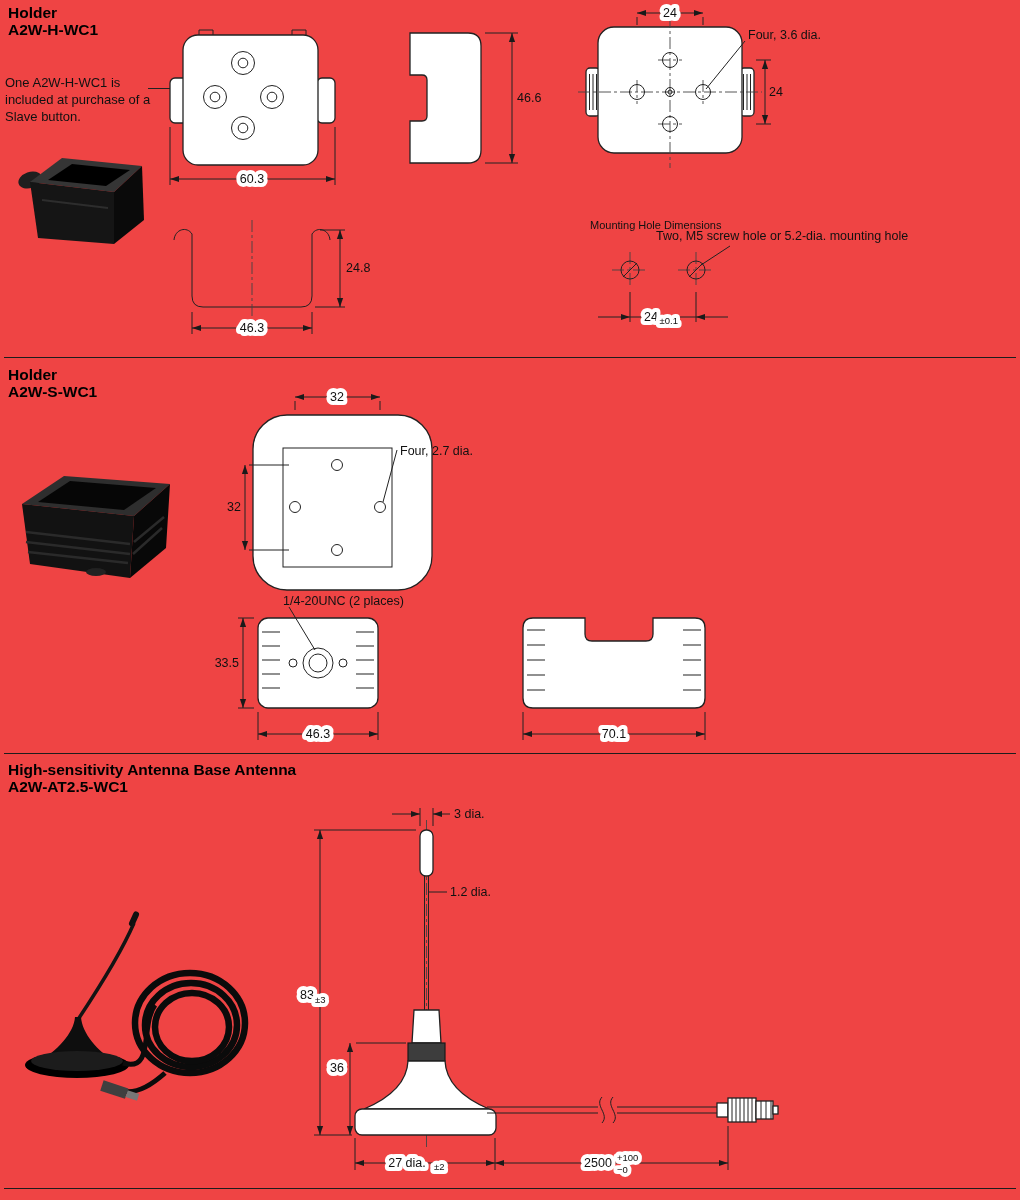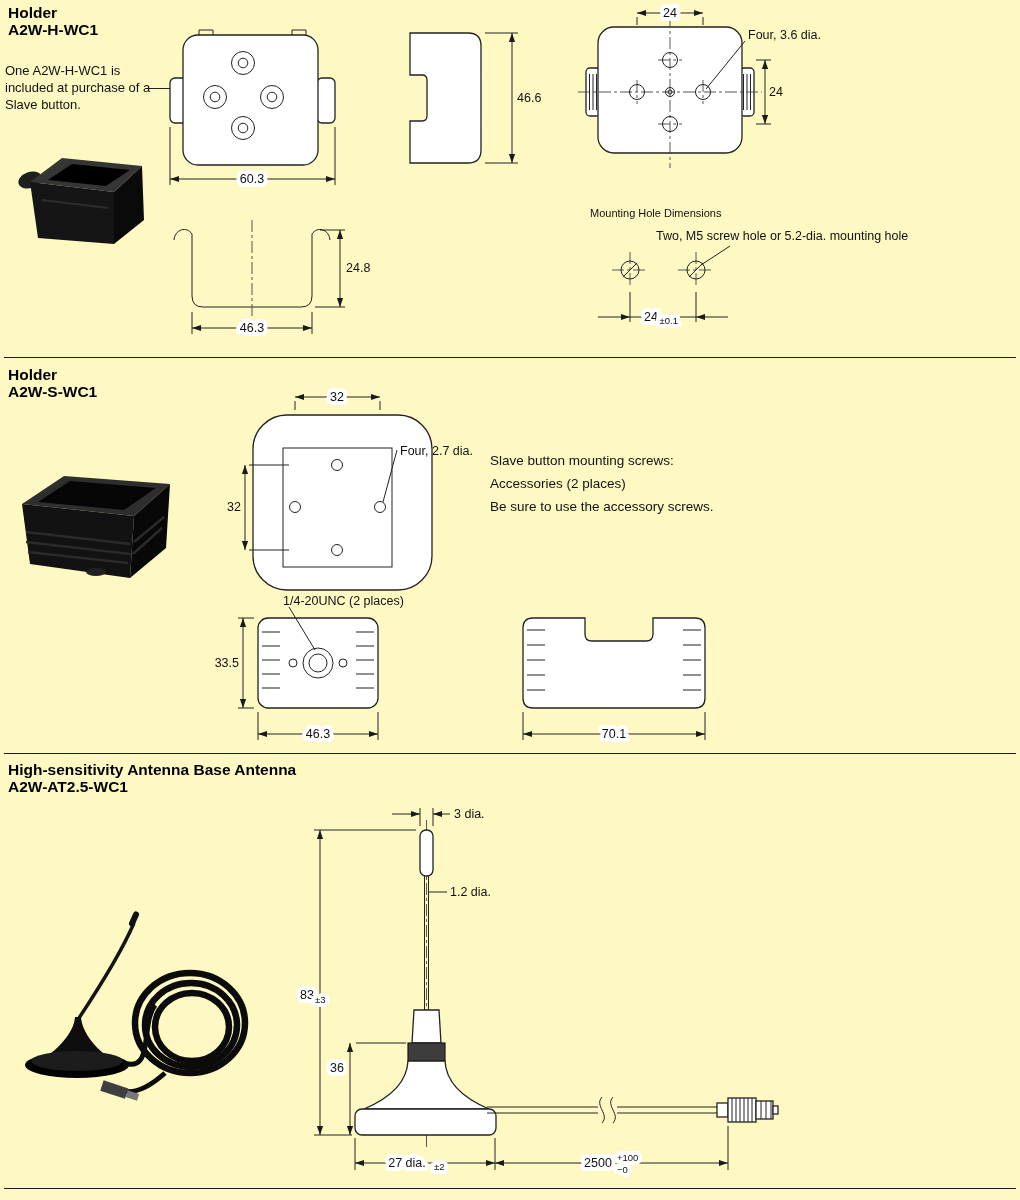--- a/index.html
+++ b/index.html
@@ -5,7 +5,7 @@
   * { margin:0; padding:0; box-sizing:border-box; }
   html,body { background:#ffffff; }
   .page {
-    position:relative; width:1020px; height:1200px; background:#fef9c3;
+    position:relative; width:1020px; height:1200px; background:#ef4444;
     font-family:"Liberation Sans", sans-serif; color:#111; overflow:hidden;
   }
   .abs { position:absolute; }

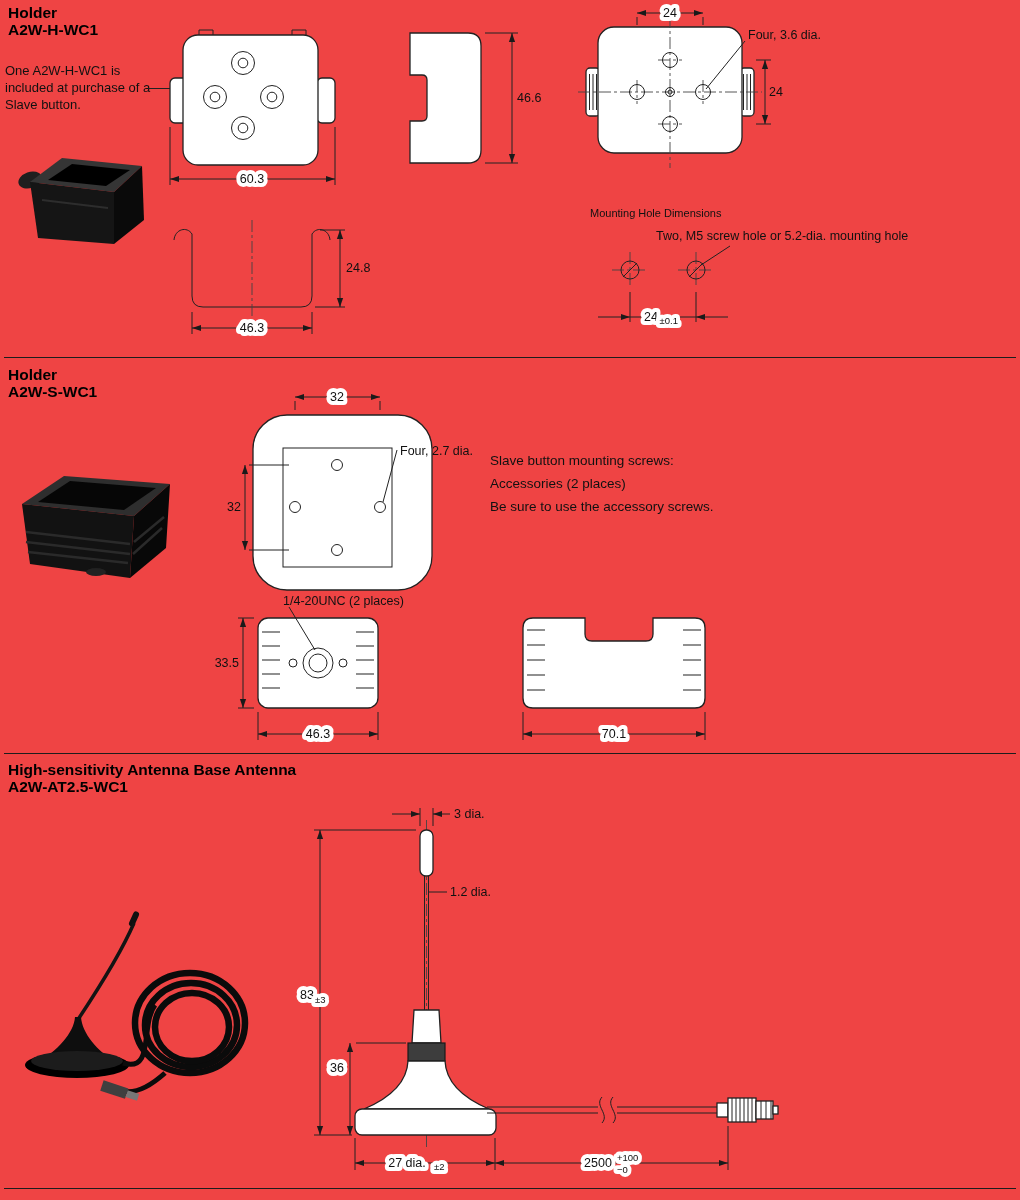--- a/index.html
+++ b/index.html
@@ -10,7 +10,7 @@
   }
   .abs { position:absolute; }
   .t-head { font-size:15.5px; font-weight:700; line-height:1.15; color:#000; }
-  .t-body { font-size:13px; line-height:1.32; color:#111; }
+  .t-body { font-size:13px; line-height:1.32; color:#111;margin-top:12px; }
   .t-label { font-size:12.5px; color:#111; }
   .t-note { font-size:13.5px; line-height:1.7; white-space:pre-line; color:#111; }
   .divider { position:absolute; left:4px; width:1012px; border-top:1.5px solid #1d1d1d; }

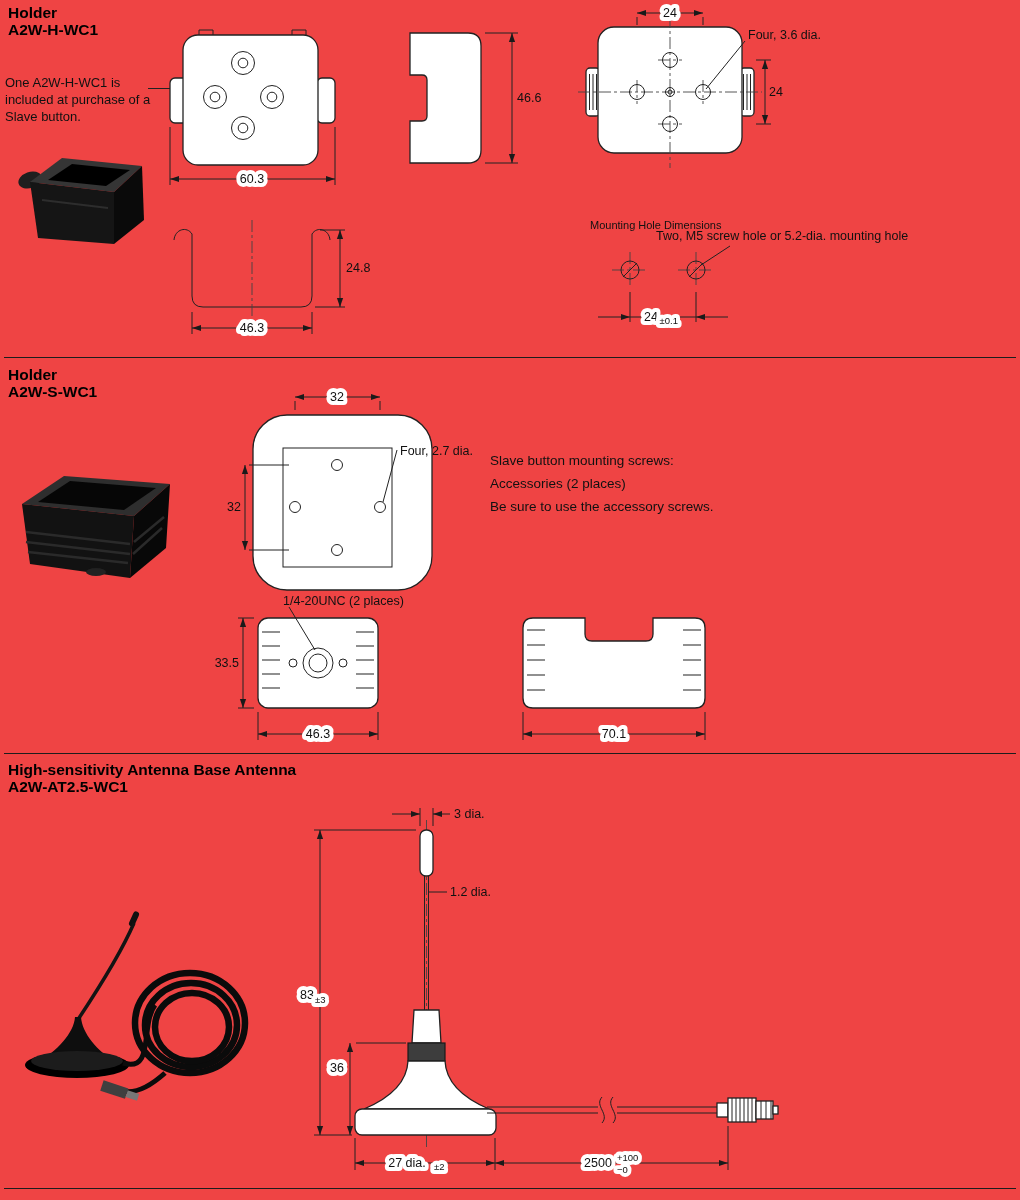--- a/index.html
+++ b/index.html
@@ -206,9 +206,6 @@
     </g>
   </svg>
   <div class="abs t-label" style="left:400px;top:444px">Four, 2.7 dia.</div>
-  <div class="abs t-note" style="left:490px;top:450px">Slave button mounting screws:
-Accessories (2 places)
-Be sure to use the accessory screws.</div>
 
   <svg class="abs" style="left:205px;top:592px" width="210" height="155">
     <g>

